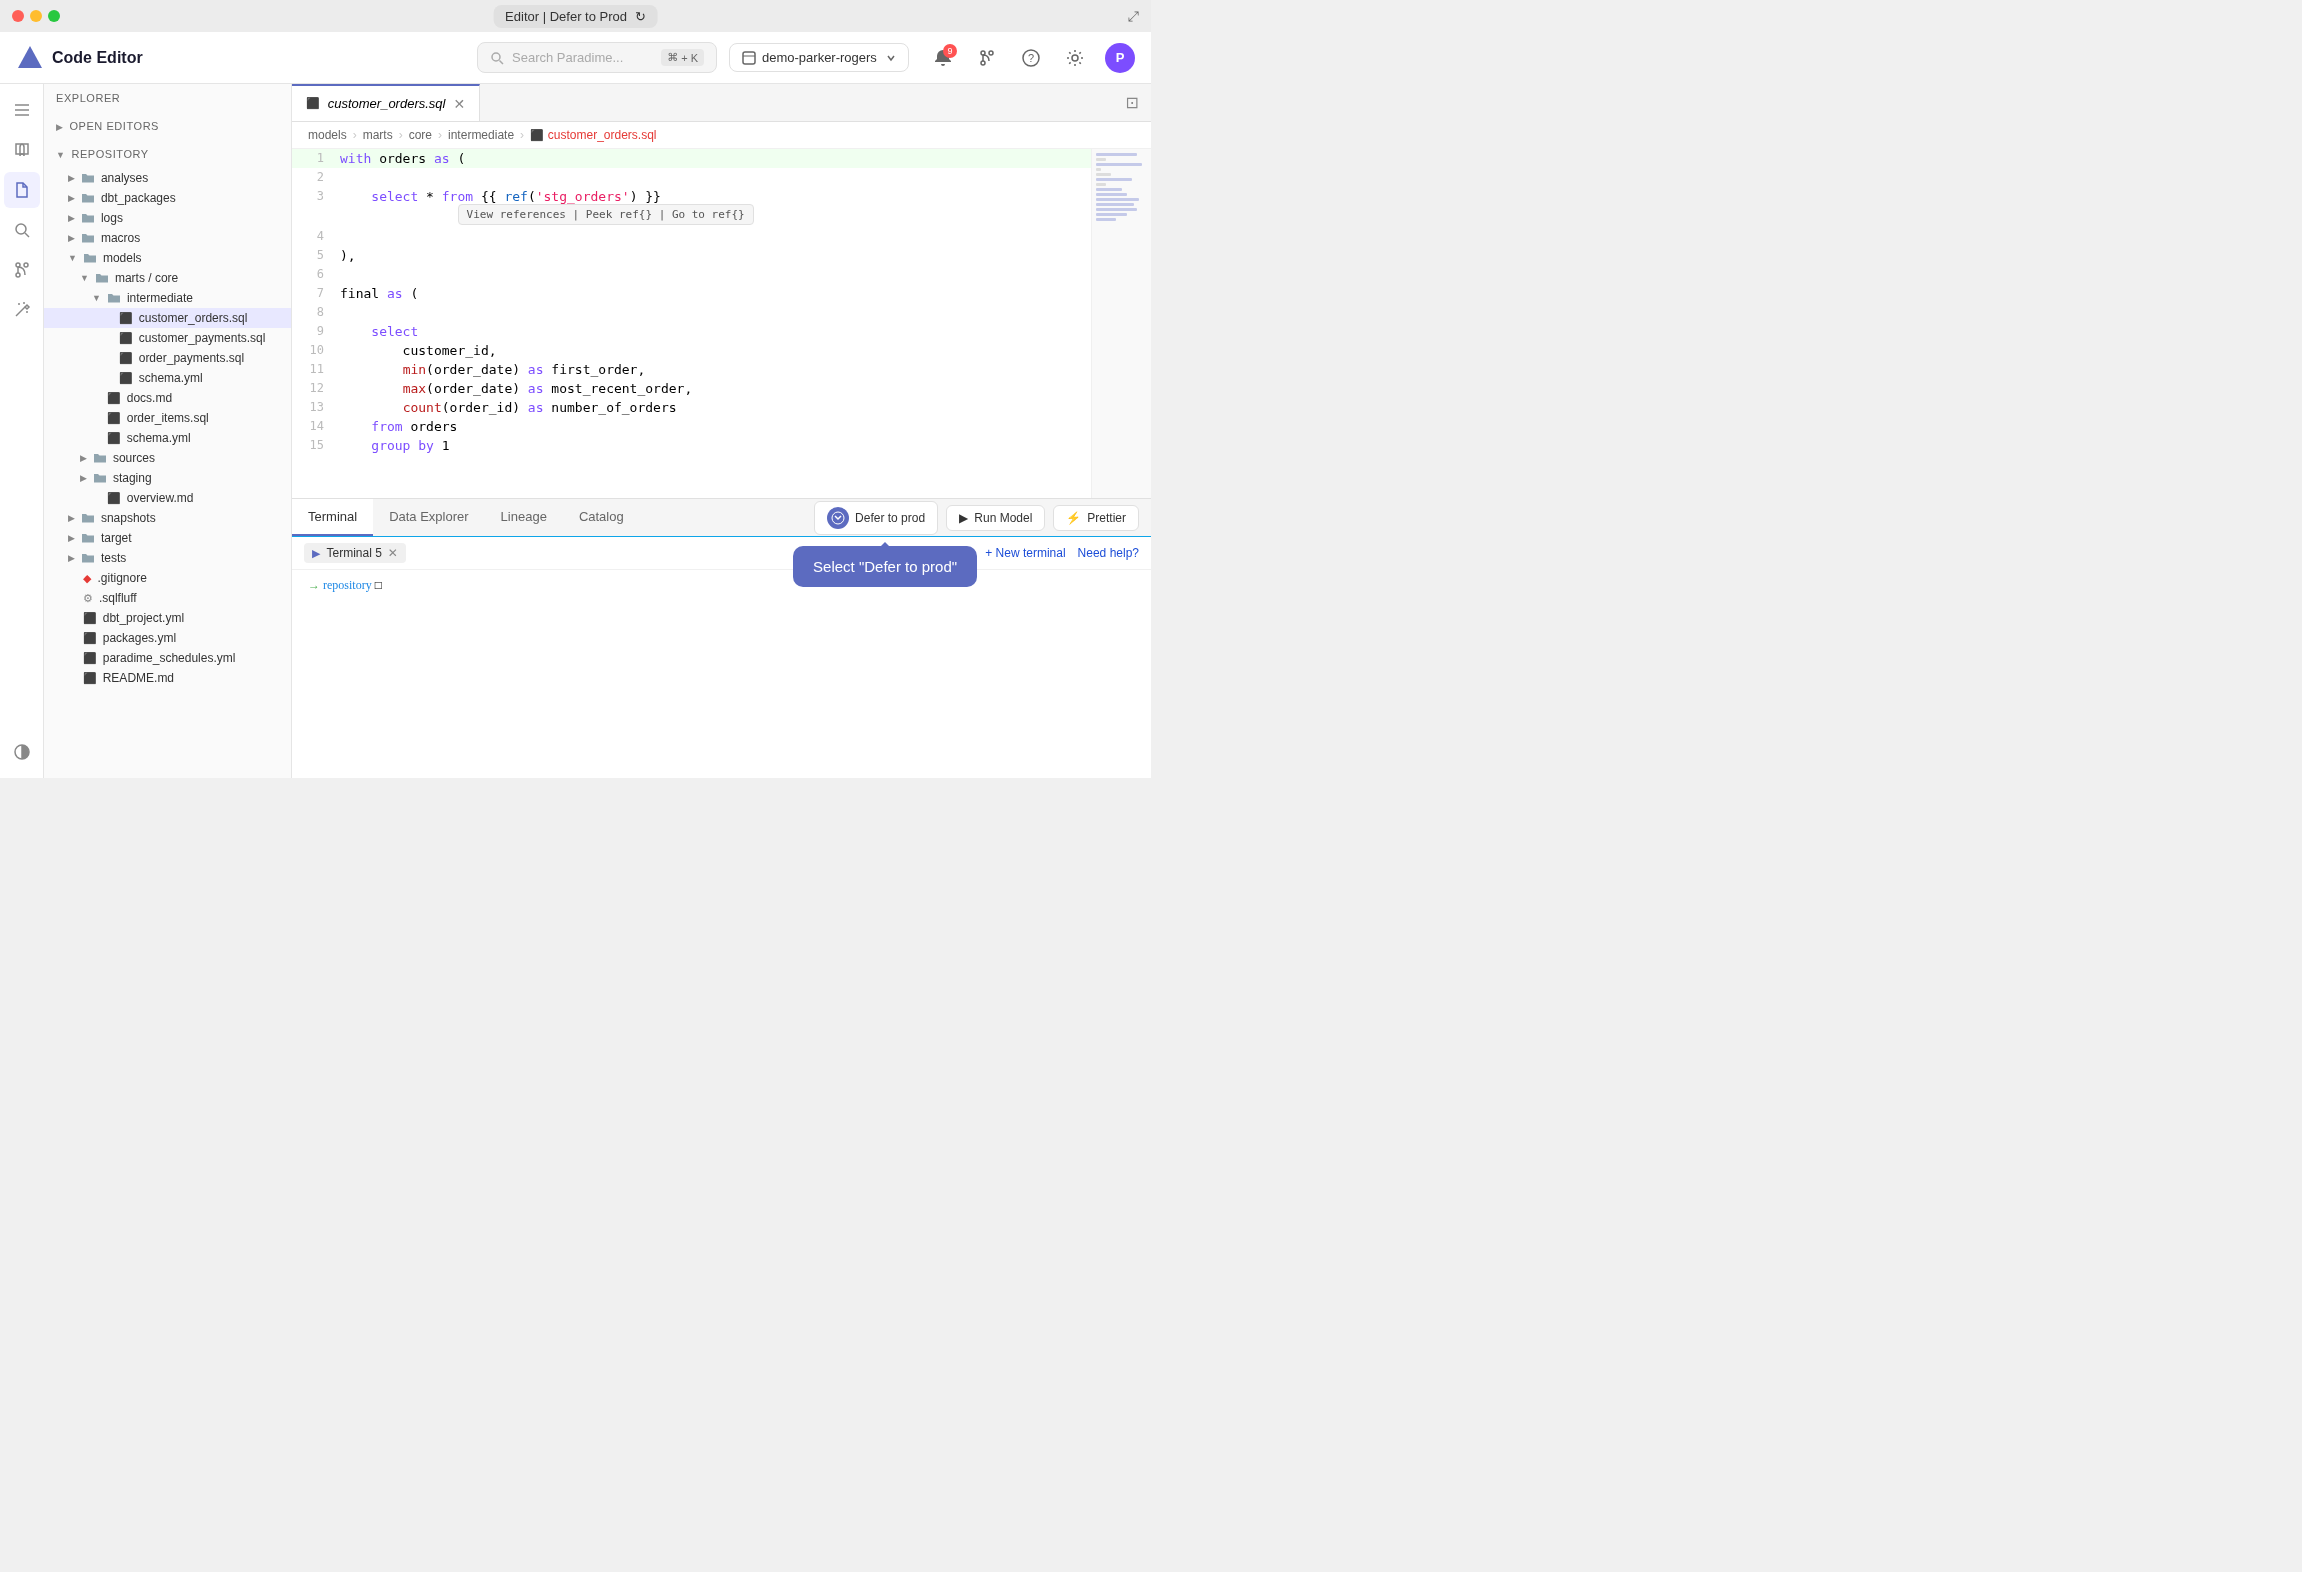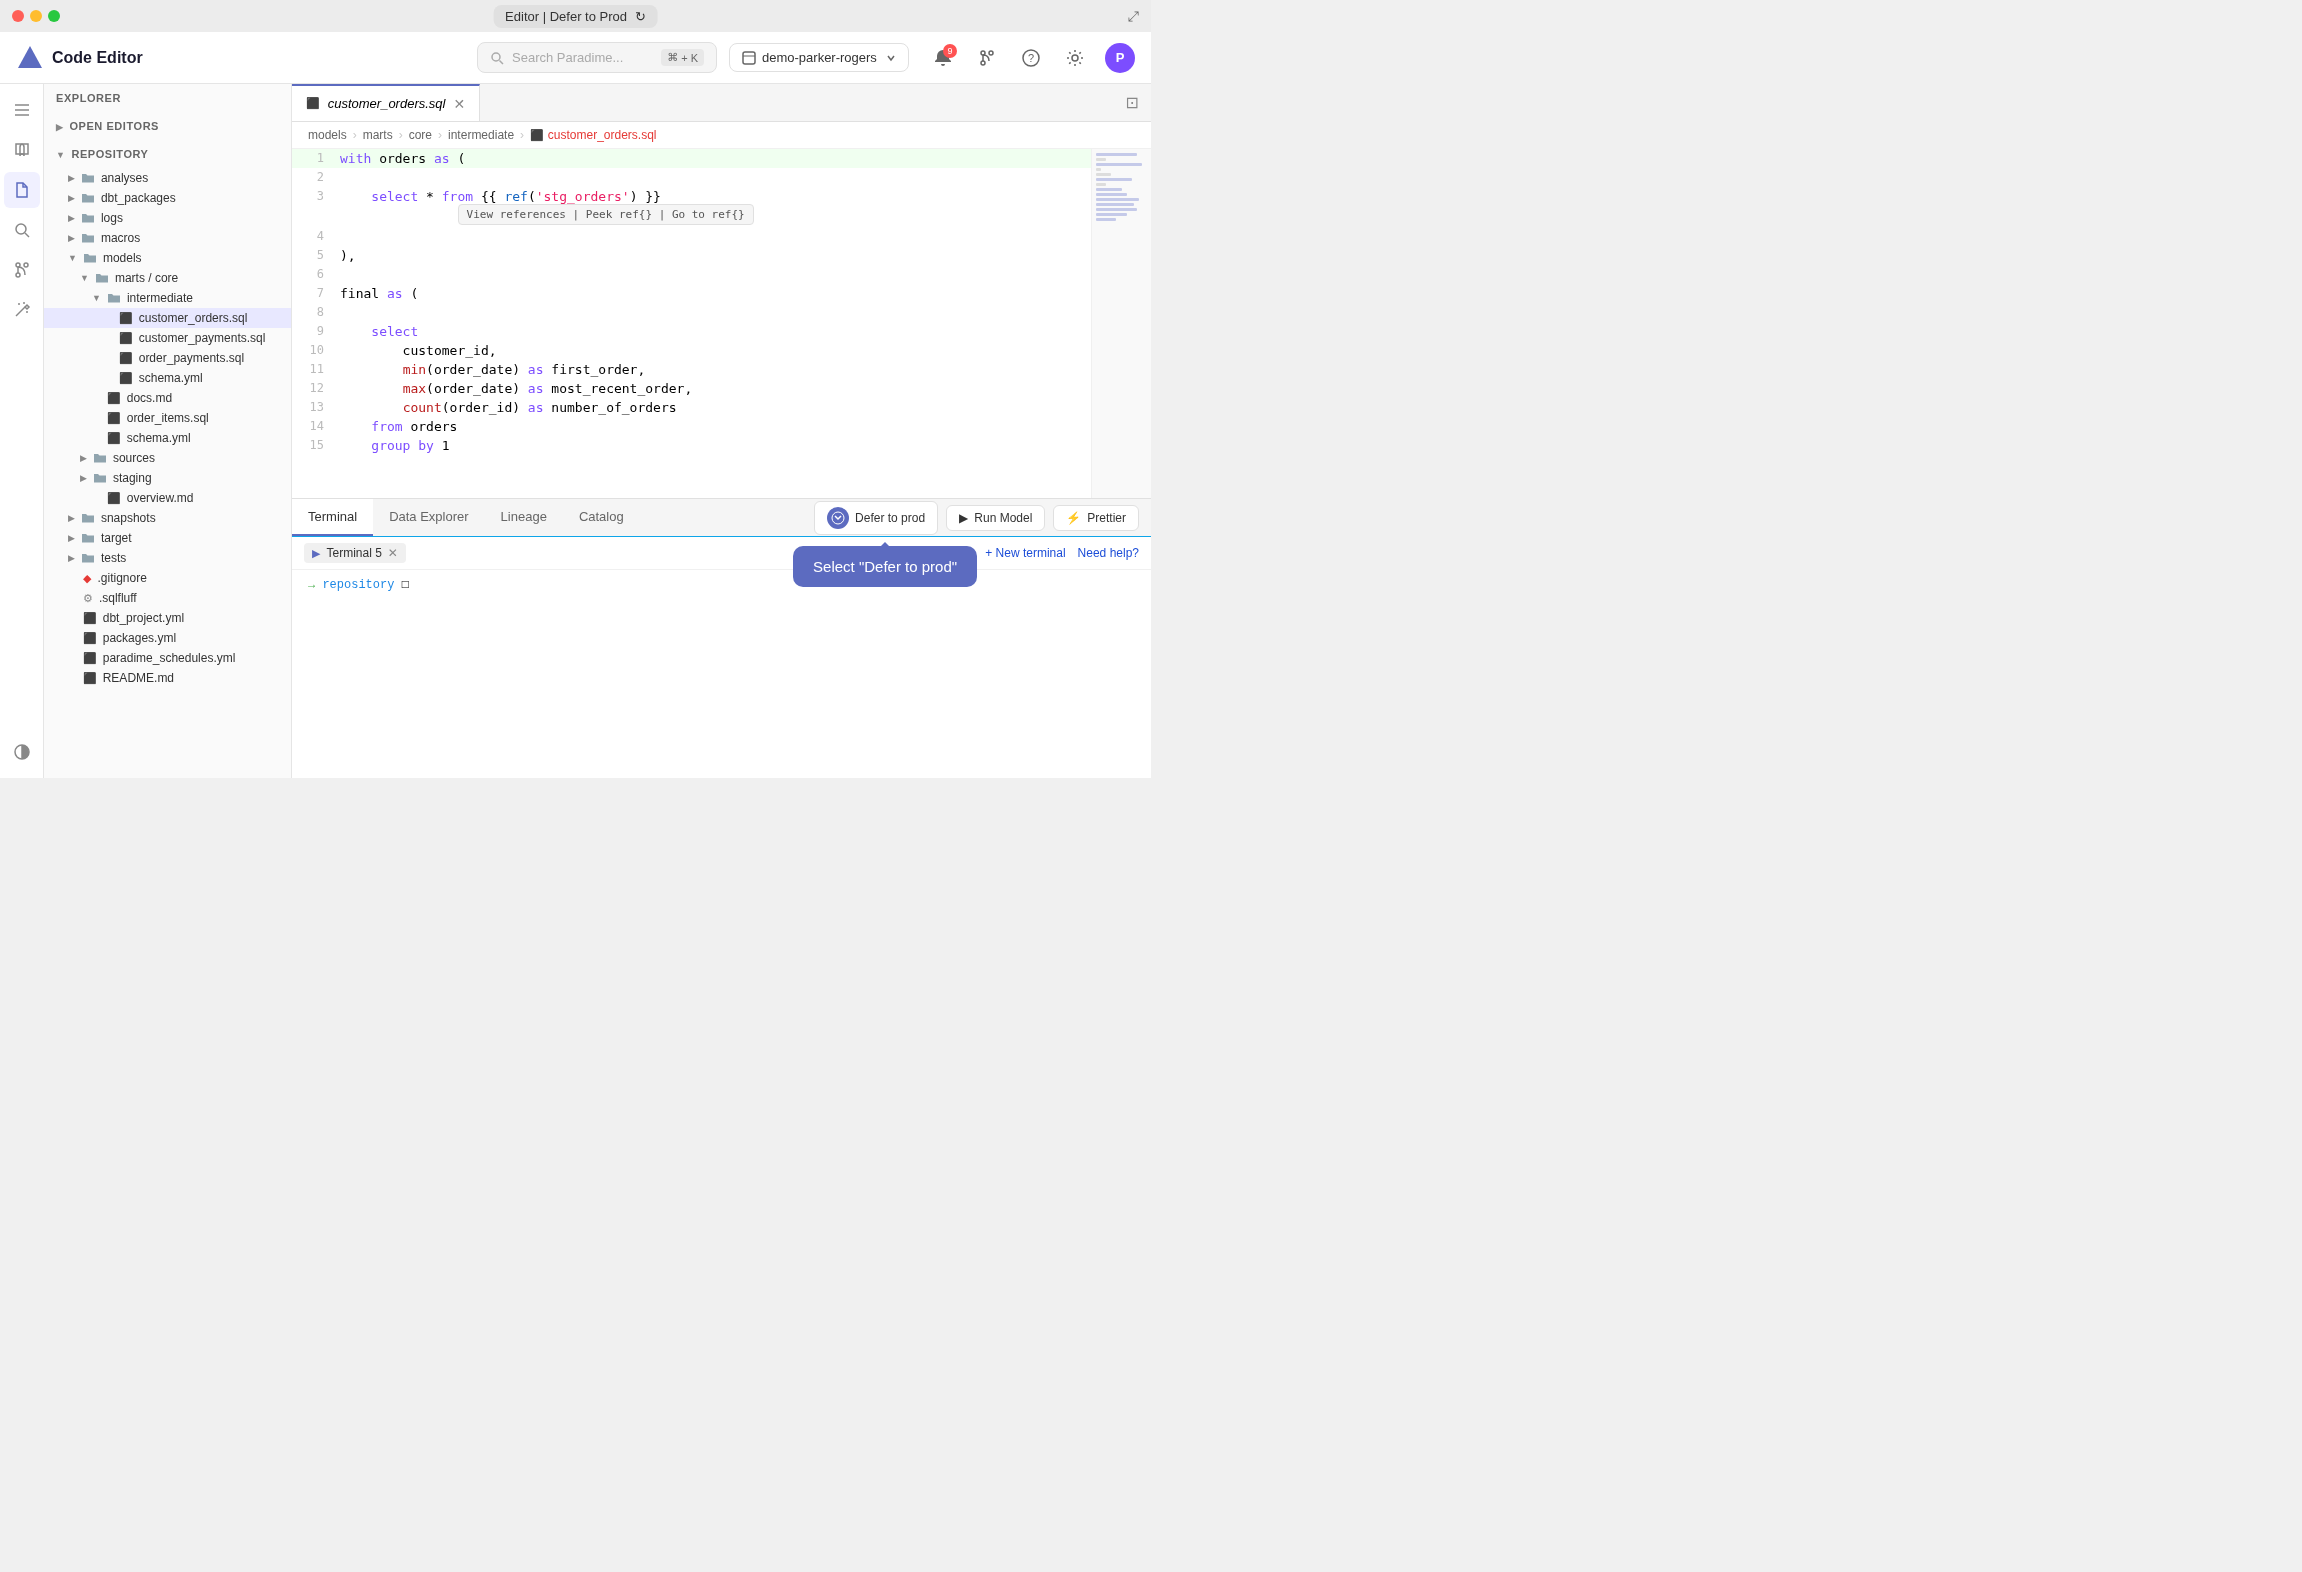--- a/index.html
+++ b/index.html
@@ -146,7 +146,7 @@
     .sidebar-section-header {
       padding: 8px 12px;
       font-size: 11px;
-      font-weight: 700;
+      font-weight: 400;
       color: #666;
       letter-spacing: 0.05em;
       cursor: pointer;

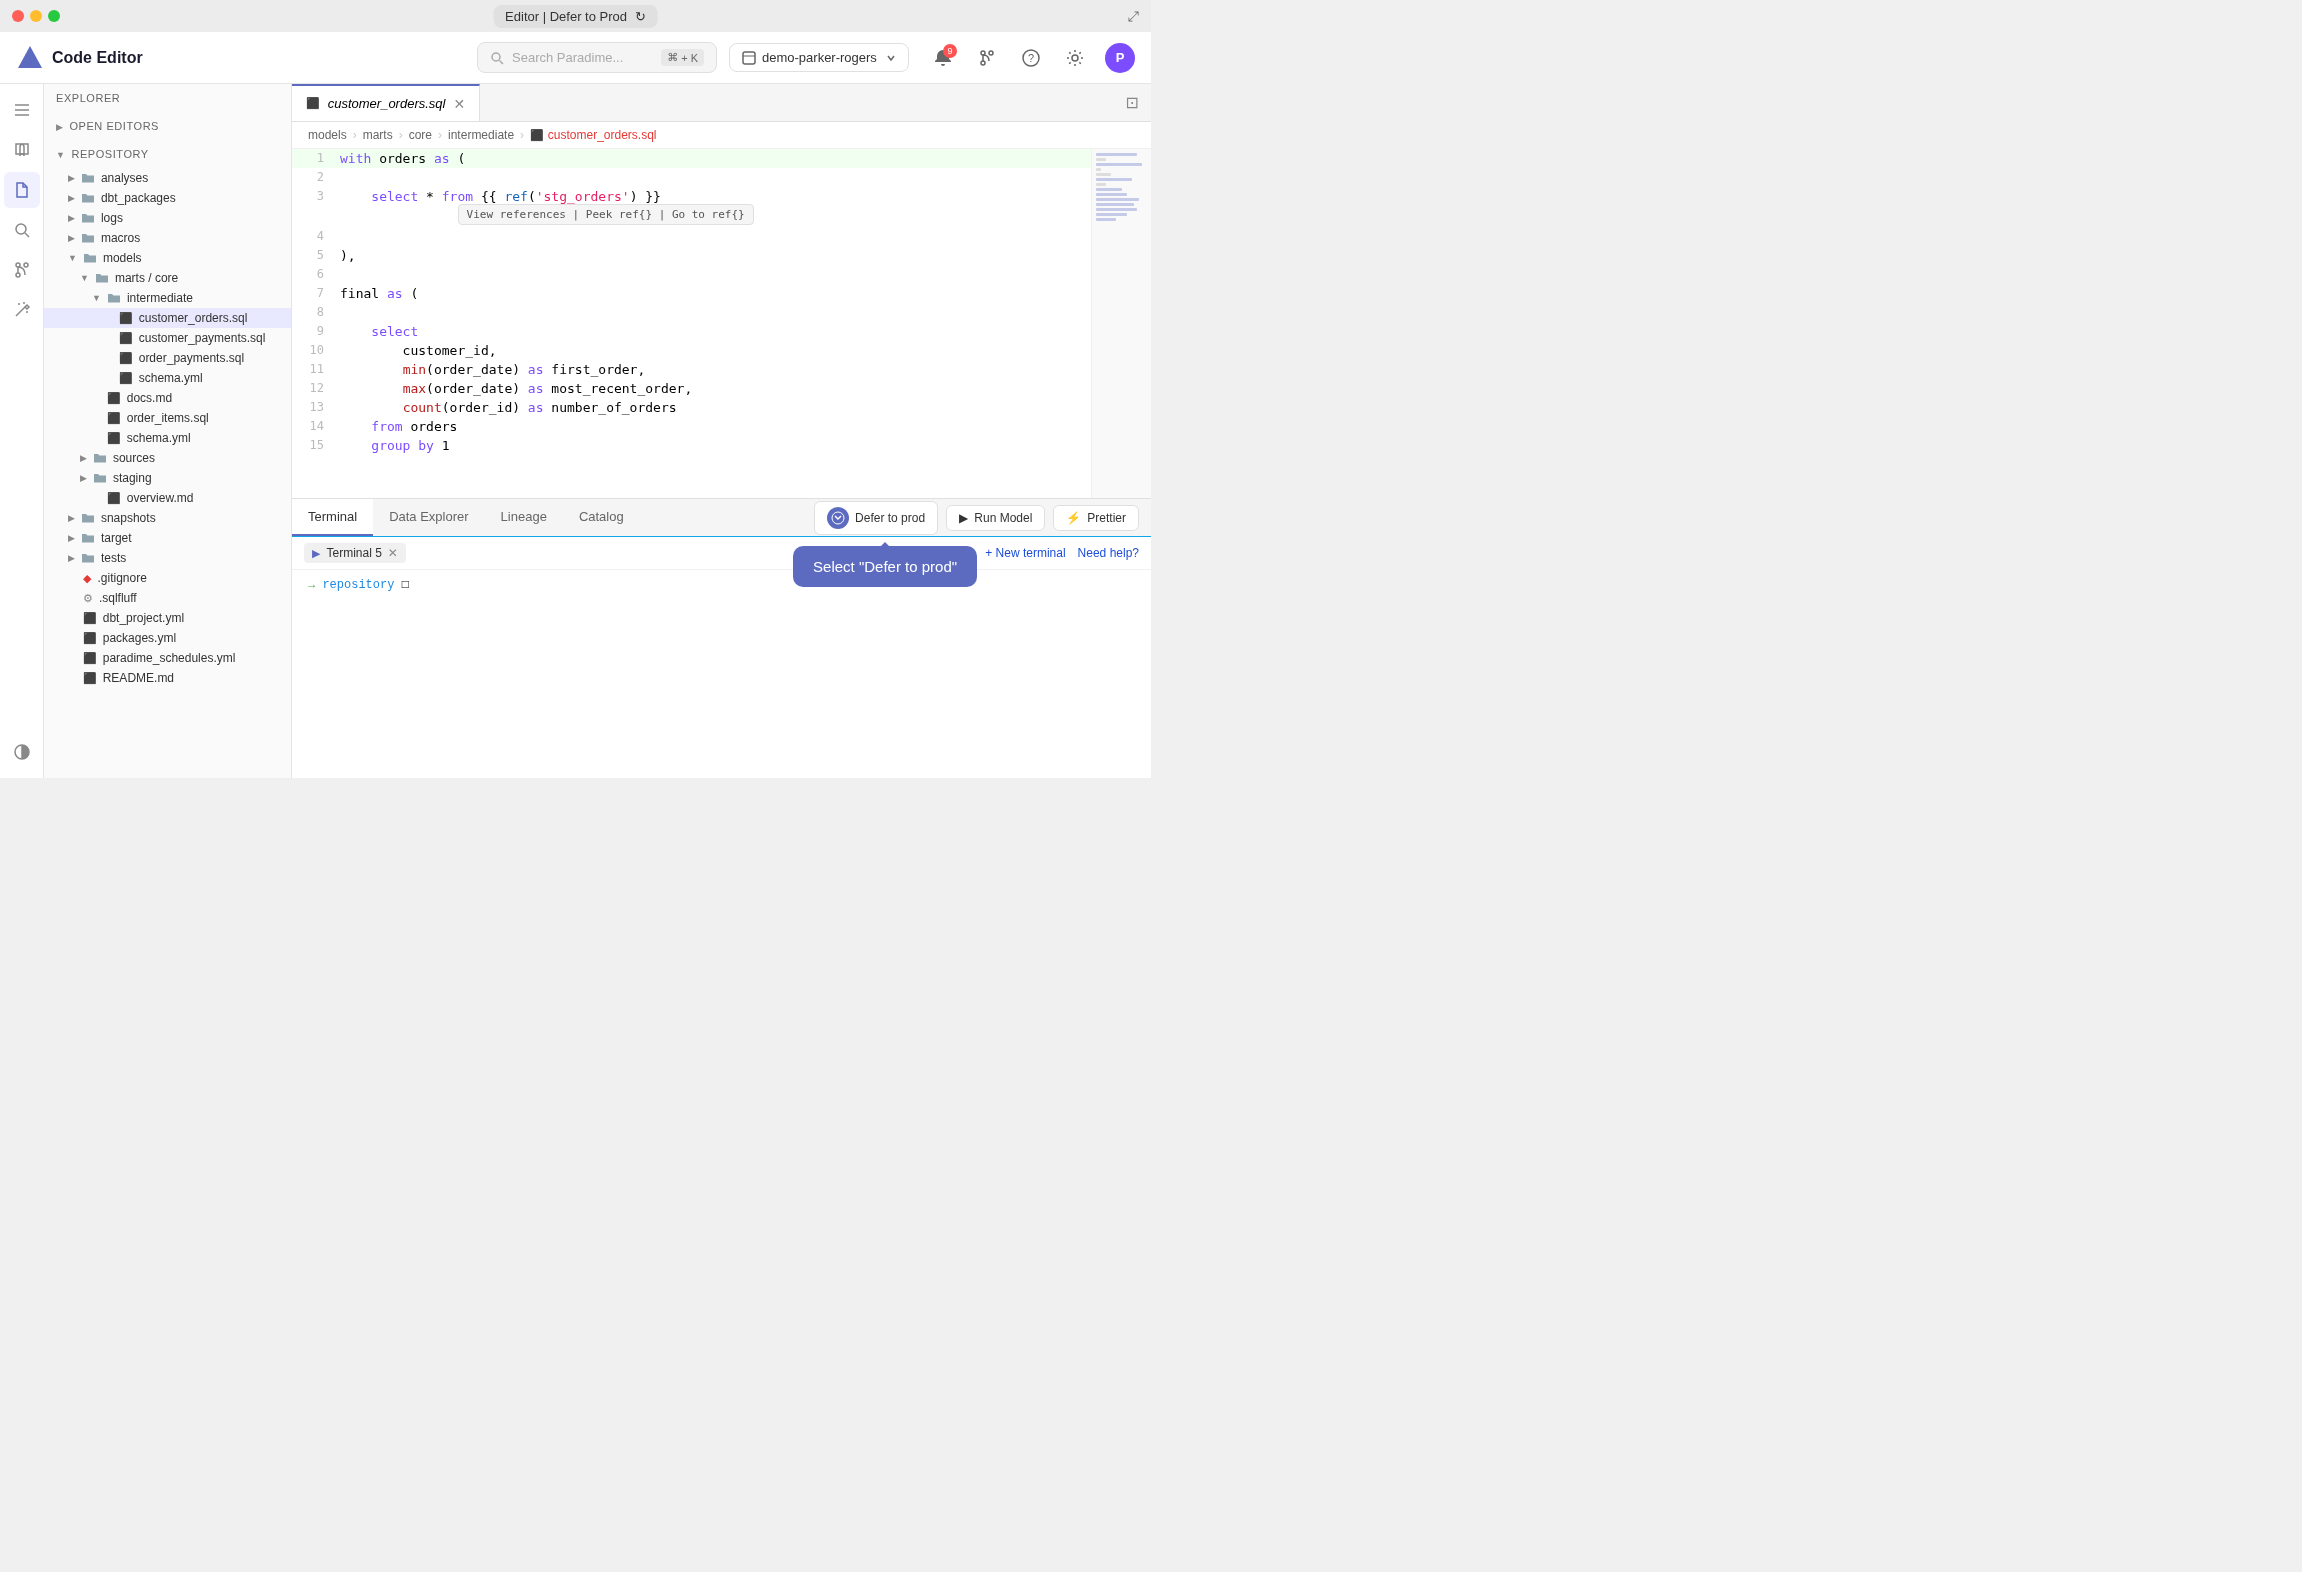--- a/index.html
+++ b/index.html
@@ -350,7 +350,7 @@
     }
     .terminal-close { font-size: 12px; color: #888; cursor: pointer; }
     .terminal-actions { margin-left: auto; display: flex; align-items: center; gap: 12px; font-size: 12px; color: #1d4ed8; }
-    .terminal-content { padding: 8px 16px; font-family: Liberation Mono, monospace; font-size: 12px; }
+    .terminal-content { padding: 8px 16px; font-family: Liberation Serif, serif; font-size: 12px; }
     .terminal-prompt { color: #4caf50; }
     .terminal-cwd { color: #1e88e5; }
 

